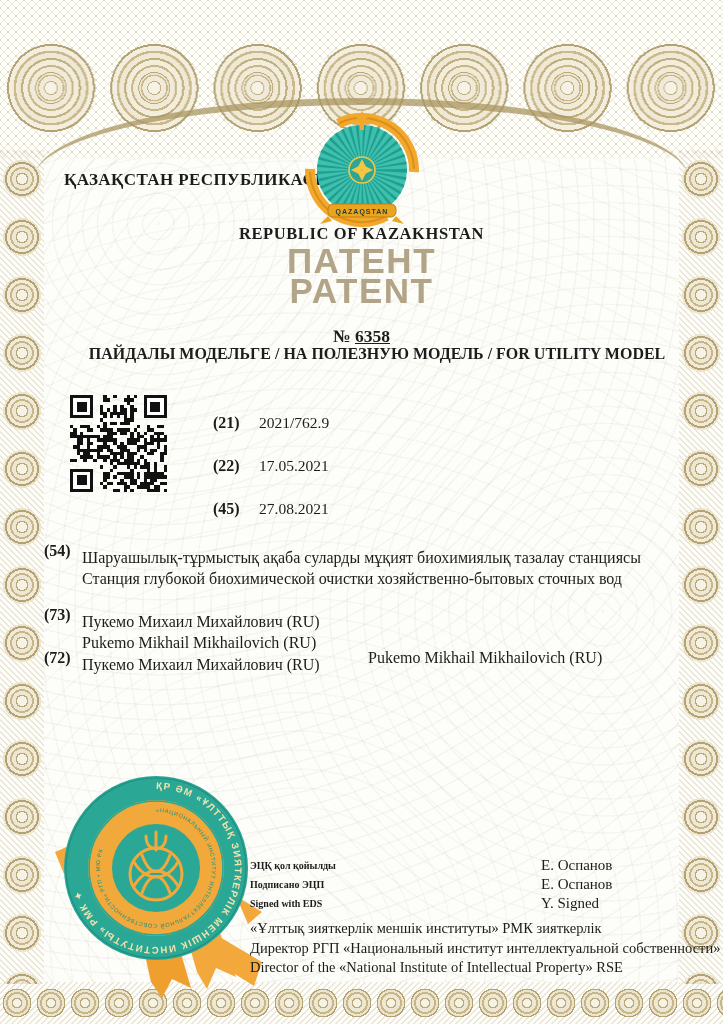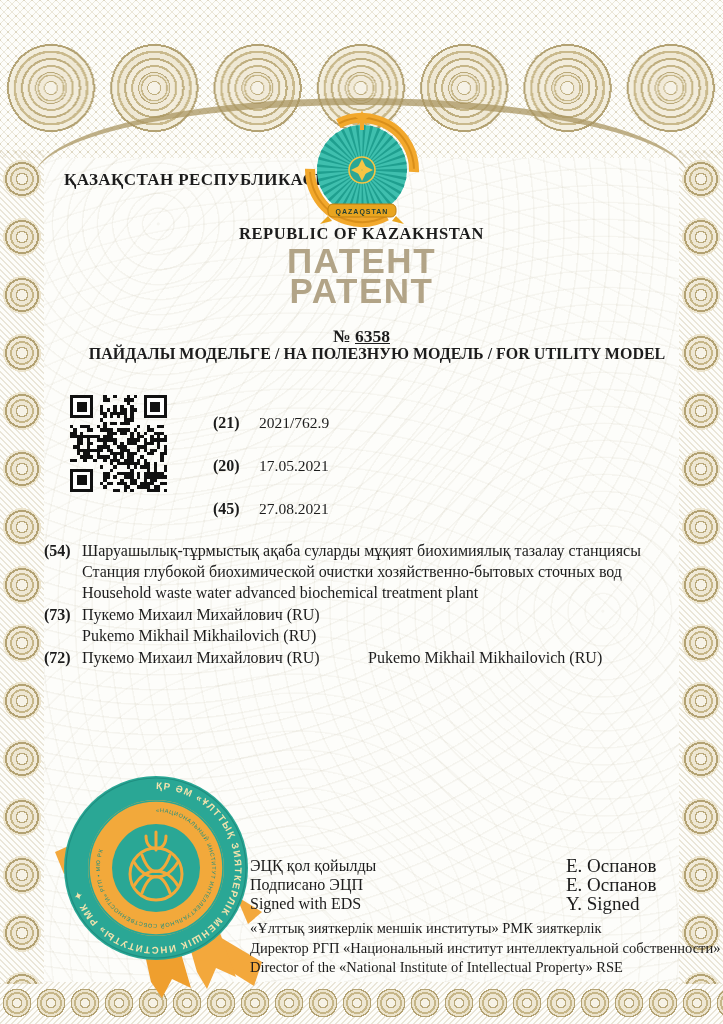--- a/index.html
+++ b/index.html
@@ -179,7 +179,7 @@
       <span class="val">2021/762.9</span>
     </div>
     <div class="field-row">
-      <span class="code">(20)</span>
+      <span class="code">(22)</span>
       <span class="val">17.05.2021</span>
     </div>
     <div class="field-row">

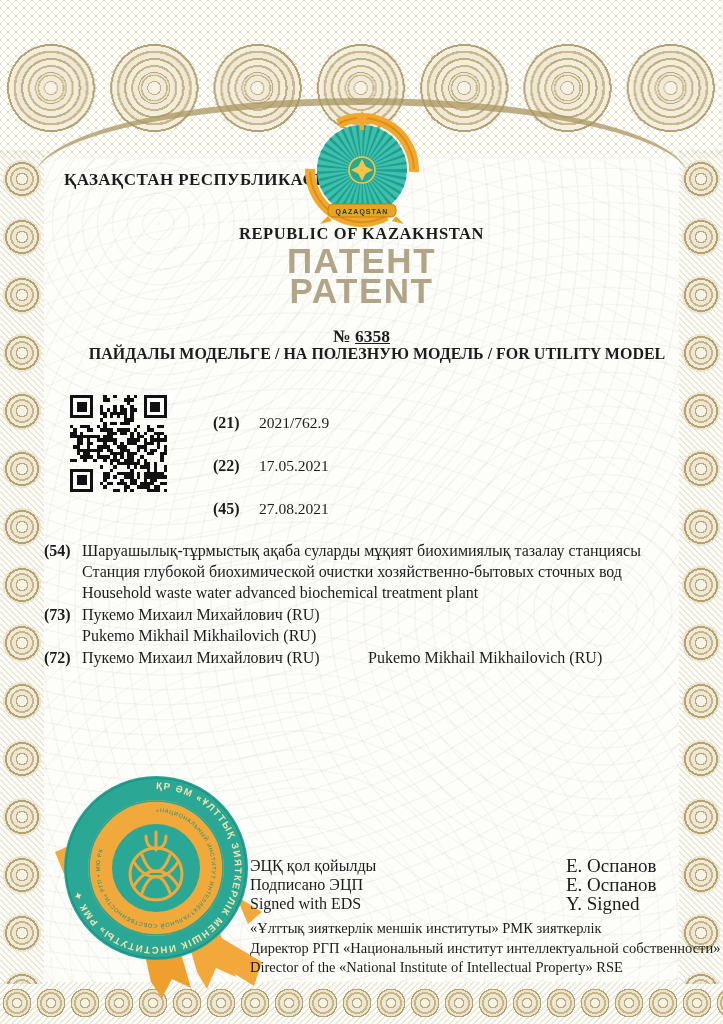--- a/index.html
+++ b/index.html
@@ -89,7 +89,7 @@
   
   .section{position:absolute;left:44px;font-size:16px;line-height:21px;}
   .section .code{position:absolute;left:0;top:0;font-weight:bold;}
-  .section .lines{margin-left:38px;}
+  .section .lines{margin-left:38px;margin-top:7px;}
   .s54{top:540px;}
   .s73{top:604px;}
   .s72{top:647px;}

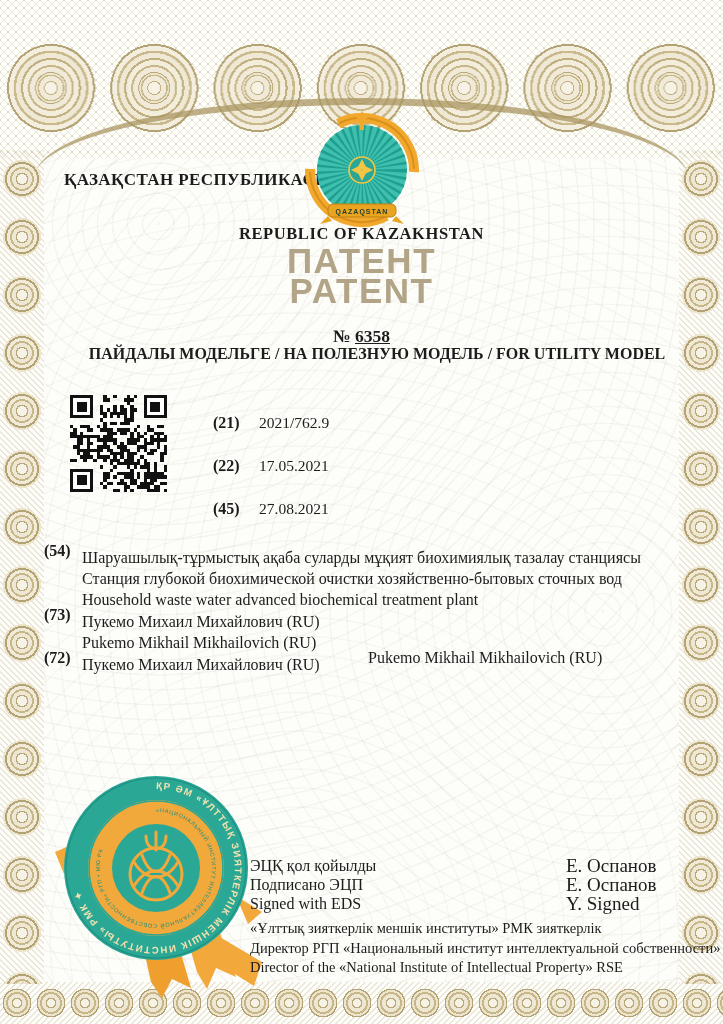--- a/index.html
+++ b/index.html
@@ -193,7 +193,6 @@
     <div class="lines">
       <div>Шаруашылық-тұрмыстық ақаба суларды мұқият биохимиялық тазалау станциясы</div>
       <div>Станция глубокой биохимической очистки хозяйственно-бытовых сточных вод</div>
-      <div>Household waste water advanced biochemical treatment plant</div>
     </div>
   </div>
 

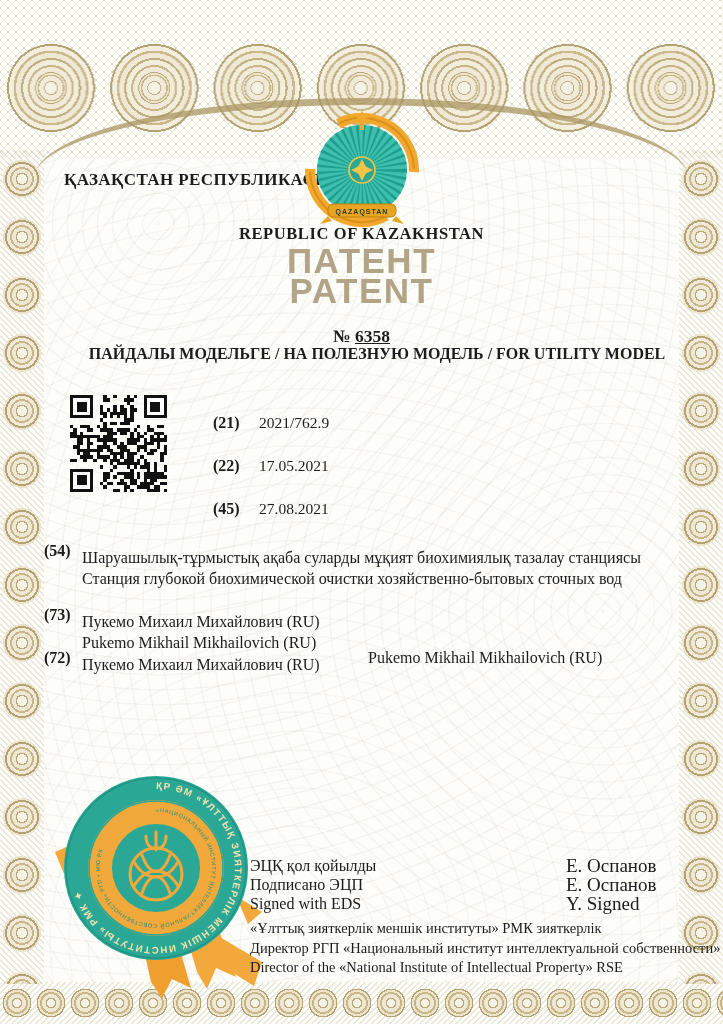--- a/index.html
+++ b/index.html
@@ -98,7 +98,7 @@
   .seal{position:absolute;left:50px;top:756px;width:212px;height:248px;}
   .seal svg{width:100%;height:100%;display:block;}
   
-  .sig-labels{position:absolute;left:250px;top:856px;font-size:16px;line-height:19px;}
+  .sig-labels{position:absolute;left:250px;top:856px;font-size:10px;line-height:19px;font-weight:bold;}
   .sig-names{position:absolute;left:566px;top:856px;font-size:19px;line-height:19px;}
   .footer{position:absolute;left:250px;top:919px;font-size:14.5px;line-height:19.5px;}
 </style>

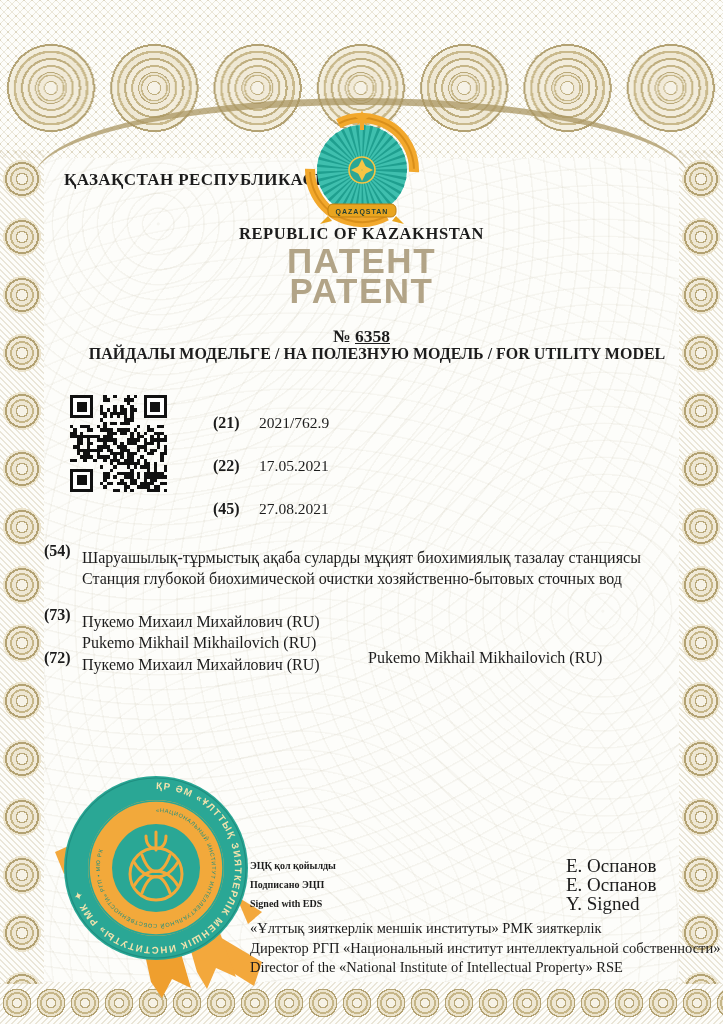--- a/index.html
+++ b/index.html
@@ -99,7 +99,7 @@
   .seal svg{width:100%;height:100%;display:block;}
   
   .sig-labels{position:absolute;left:250px;top:856px;font-size:10px;line-height:19px;font-weight:bold;}
-  .sig-names{position:absolute;left:566px;top:856px;font-size:19px;line-height:19px;}
+  .sig-names{position:absolute;left:541px;top:856px;font-size:15px;line-height:19px;}
   .footer{position:absolute;left:250px;top:919px;font-size:14.5px;line-height:19.5px;}
 </style>
 </head>

